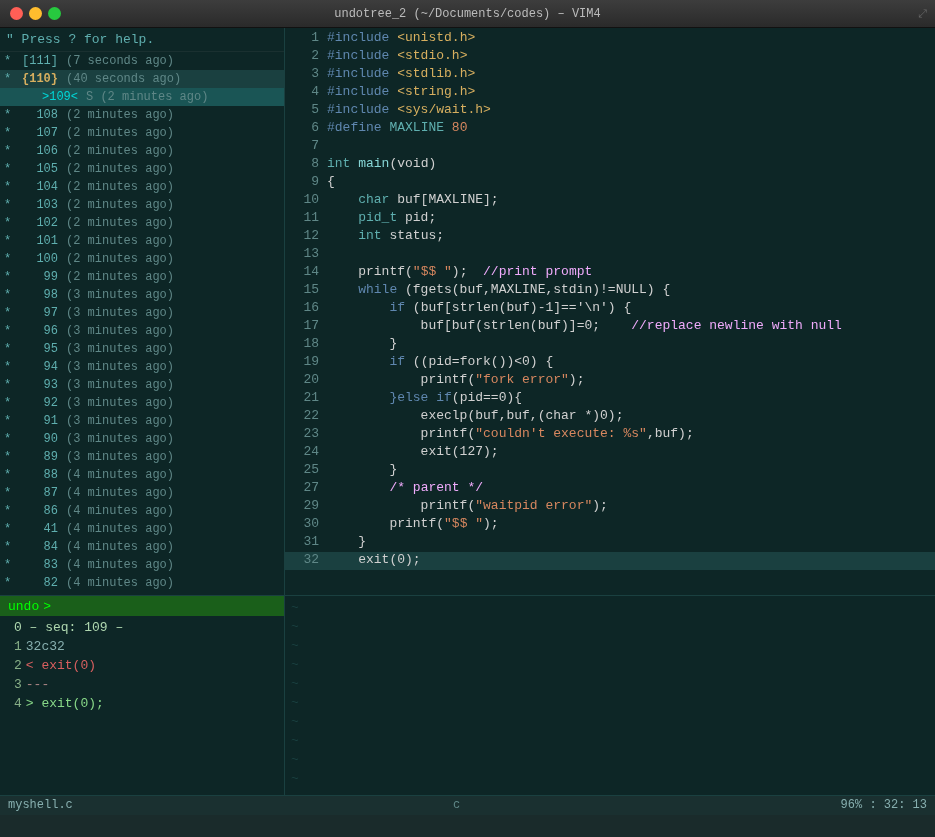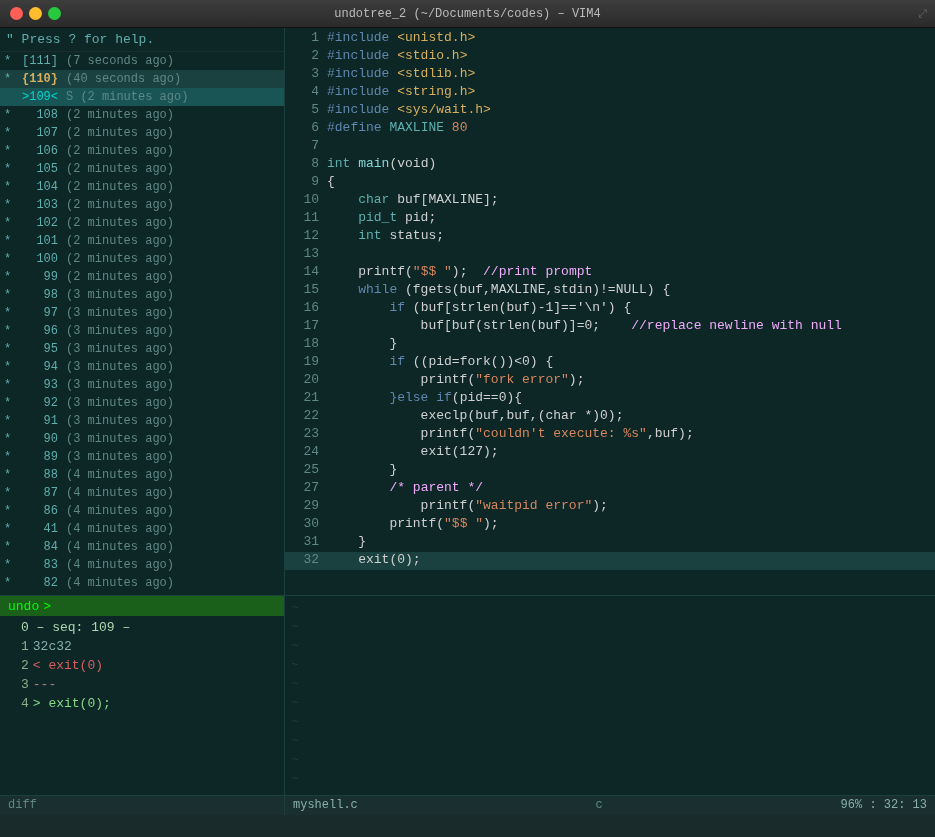--- a/index.html
+++ b/index.html
@@ -120,6 +120,7 @@
     }
     .undo-item .current-marker {
       color: #00d7d7;
+      margin-left: 20px;
     }
 
     

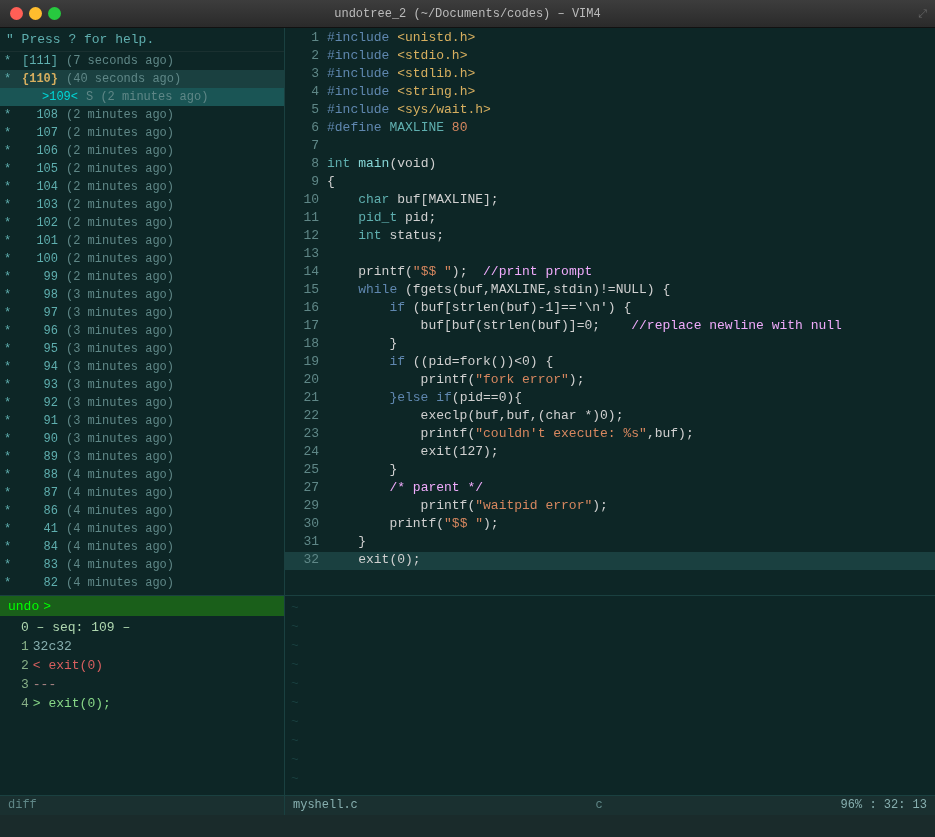--- a/index.html
+++ b/index.html
@@ -194,7 +194,7 @@
     .undo-tab-arrow { color: #00ff00; margin-left: 4px; }
 
     .diff-content {
-      padding: 2px 21px;
+      padding: 2px 14px;
       font-size: 13px;
     }
     .diff-line { height: 19px; display: flex; align-items: center; }

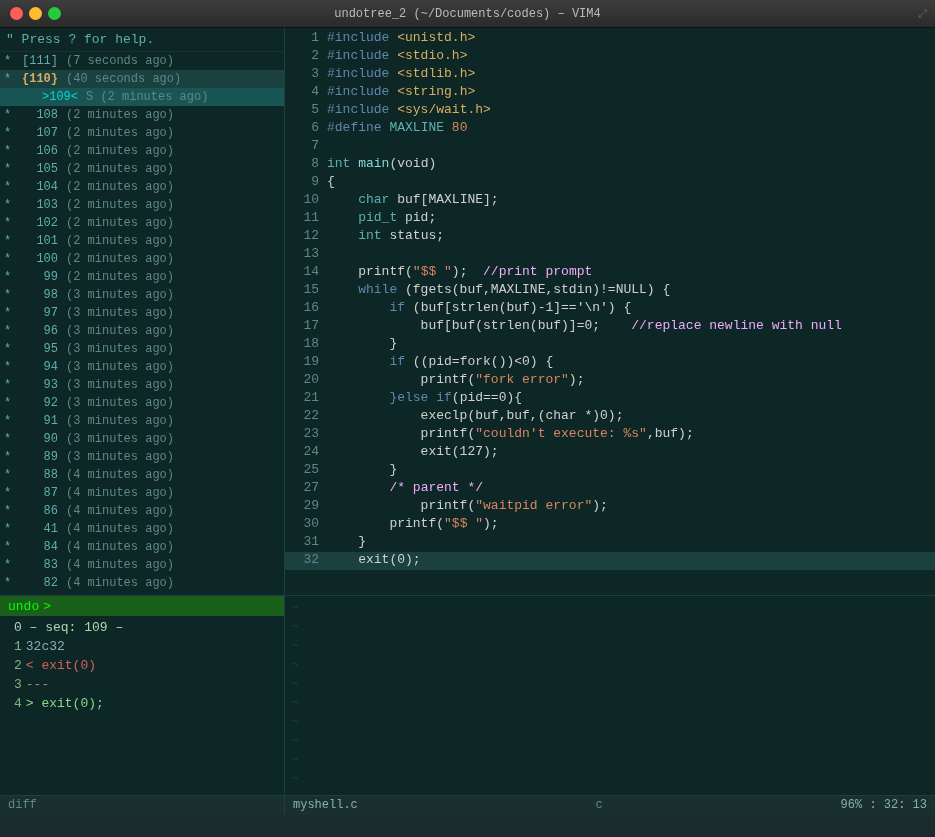--- a/index.html
+++ b/index.html
@@ -605,9 +605,6 @@
   </div>
 
   <div id="statusbar-area">
-    <div class="status-left">
-      <span>diff</span>
-    </div>
     <div class="status-right">
       <span class="status-filename">myshell.c</span>
       <span class="status-lang">c</span>

